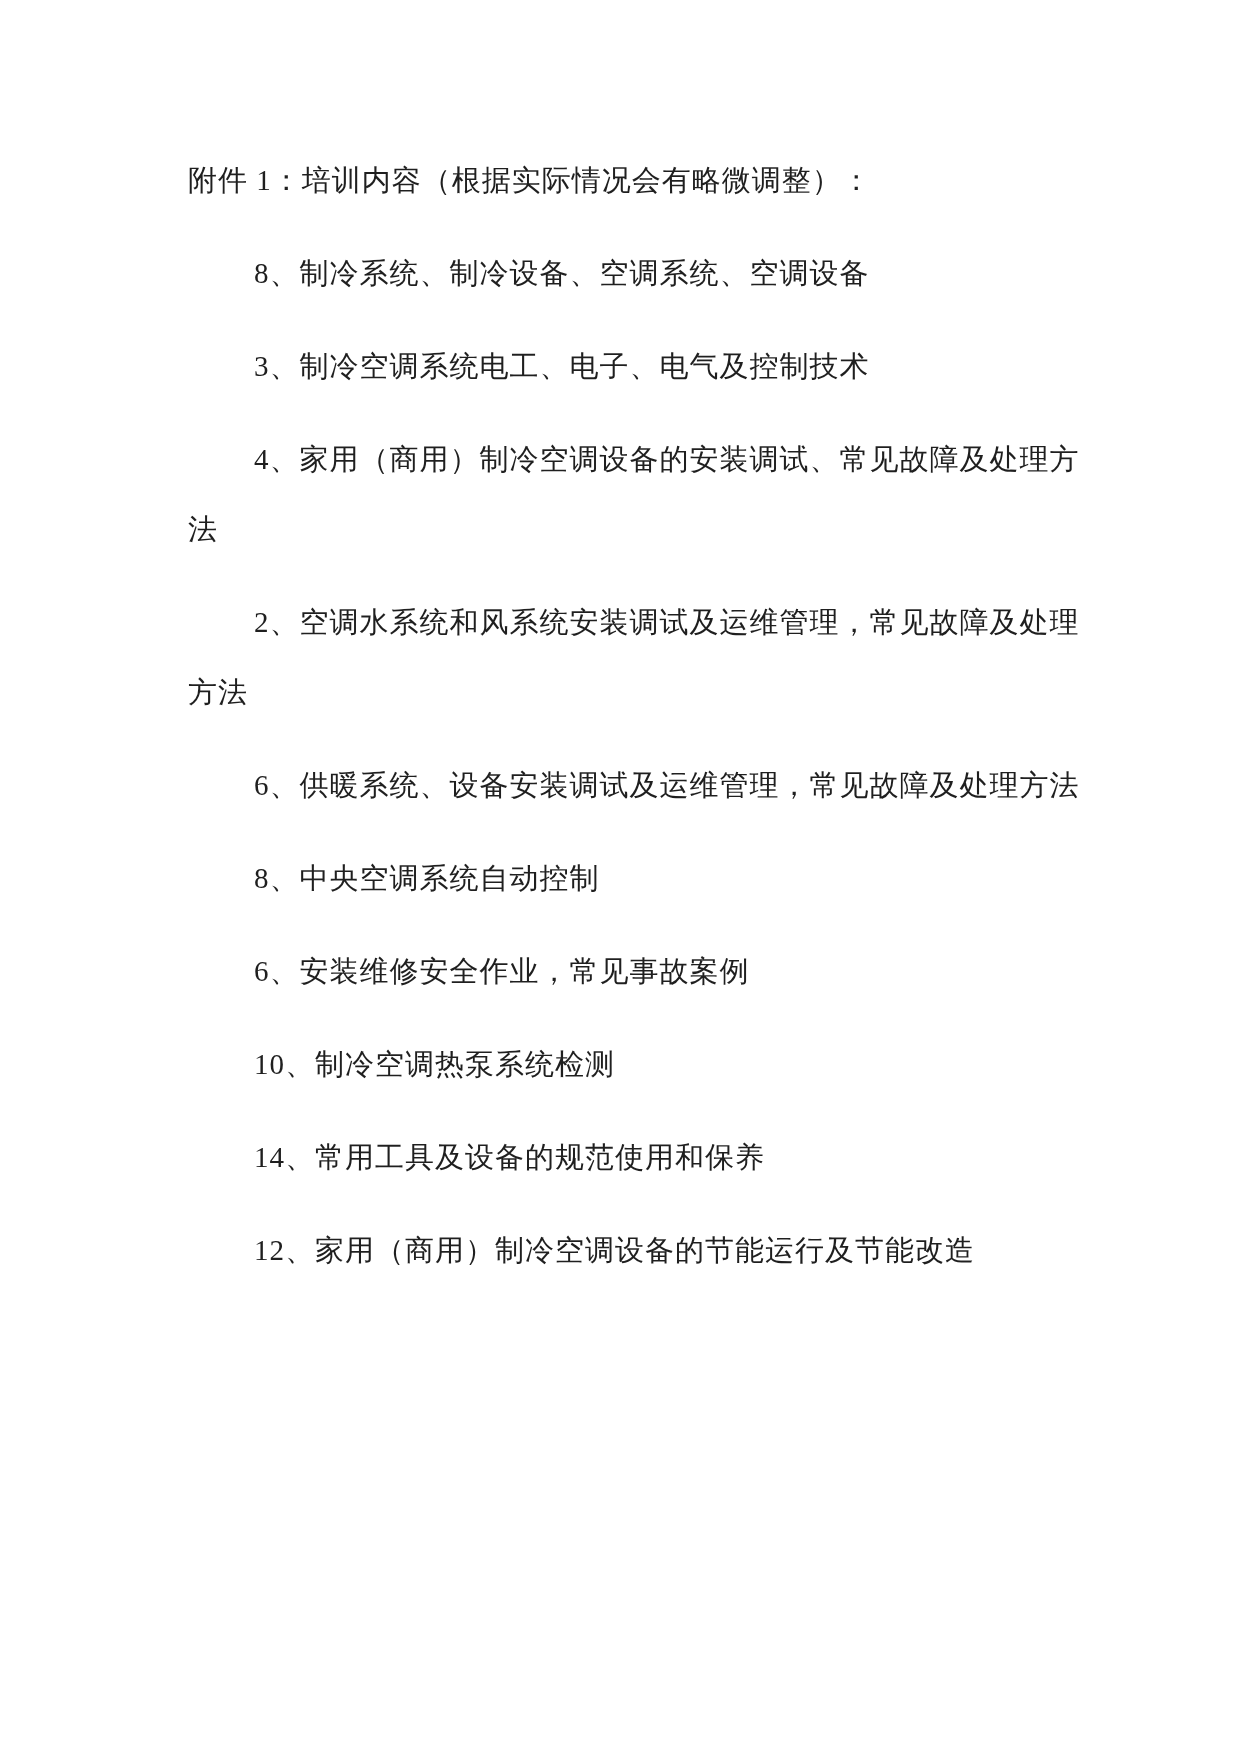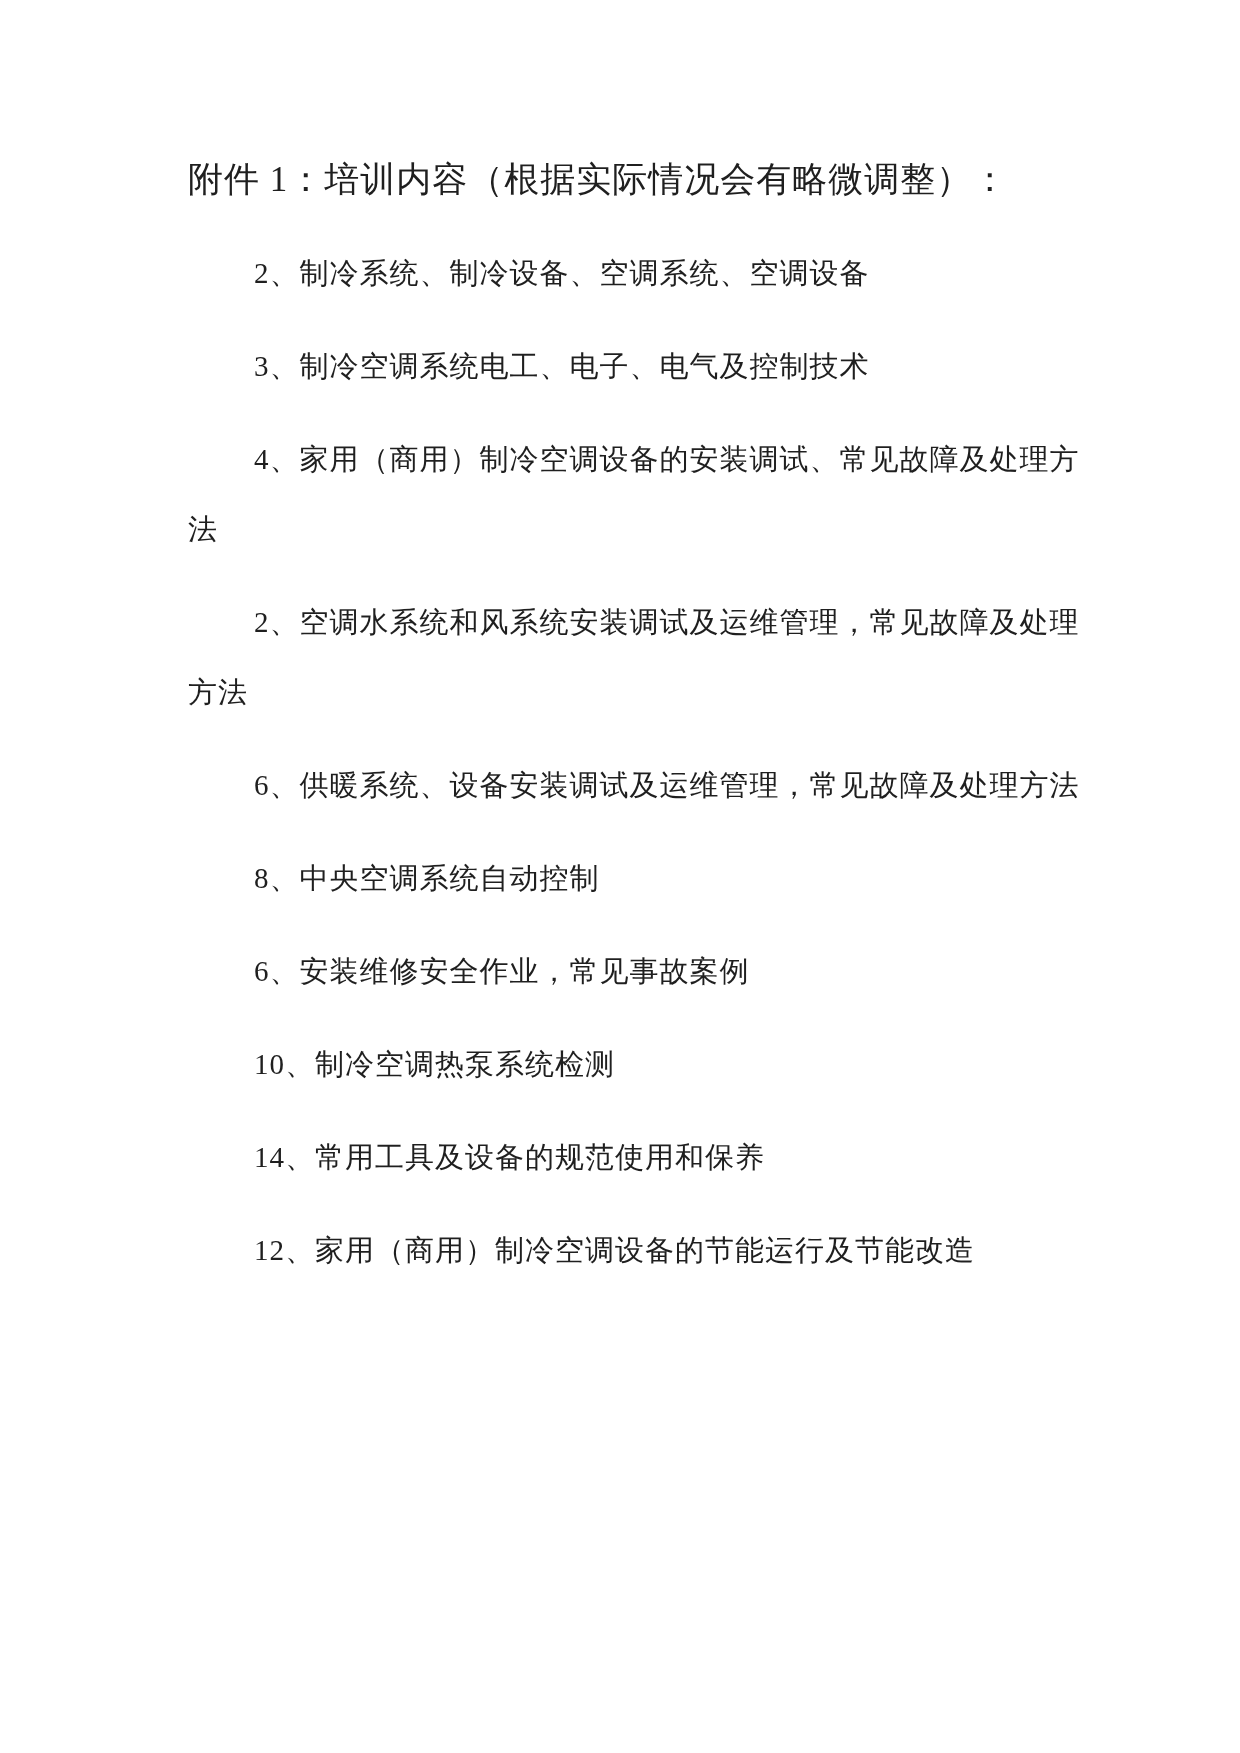--- a/index.html
+++ b/index.html
@@ -19,7 +19,7 @@
     color: #1f1f1f;
   }
   .doc-title {
-    font-size: 35px;
+    font-size: 29px;
     font-weight: 400;
     line-height: 70px;
     margin: 0 0 23px 0;

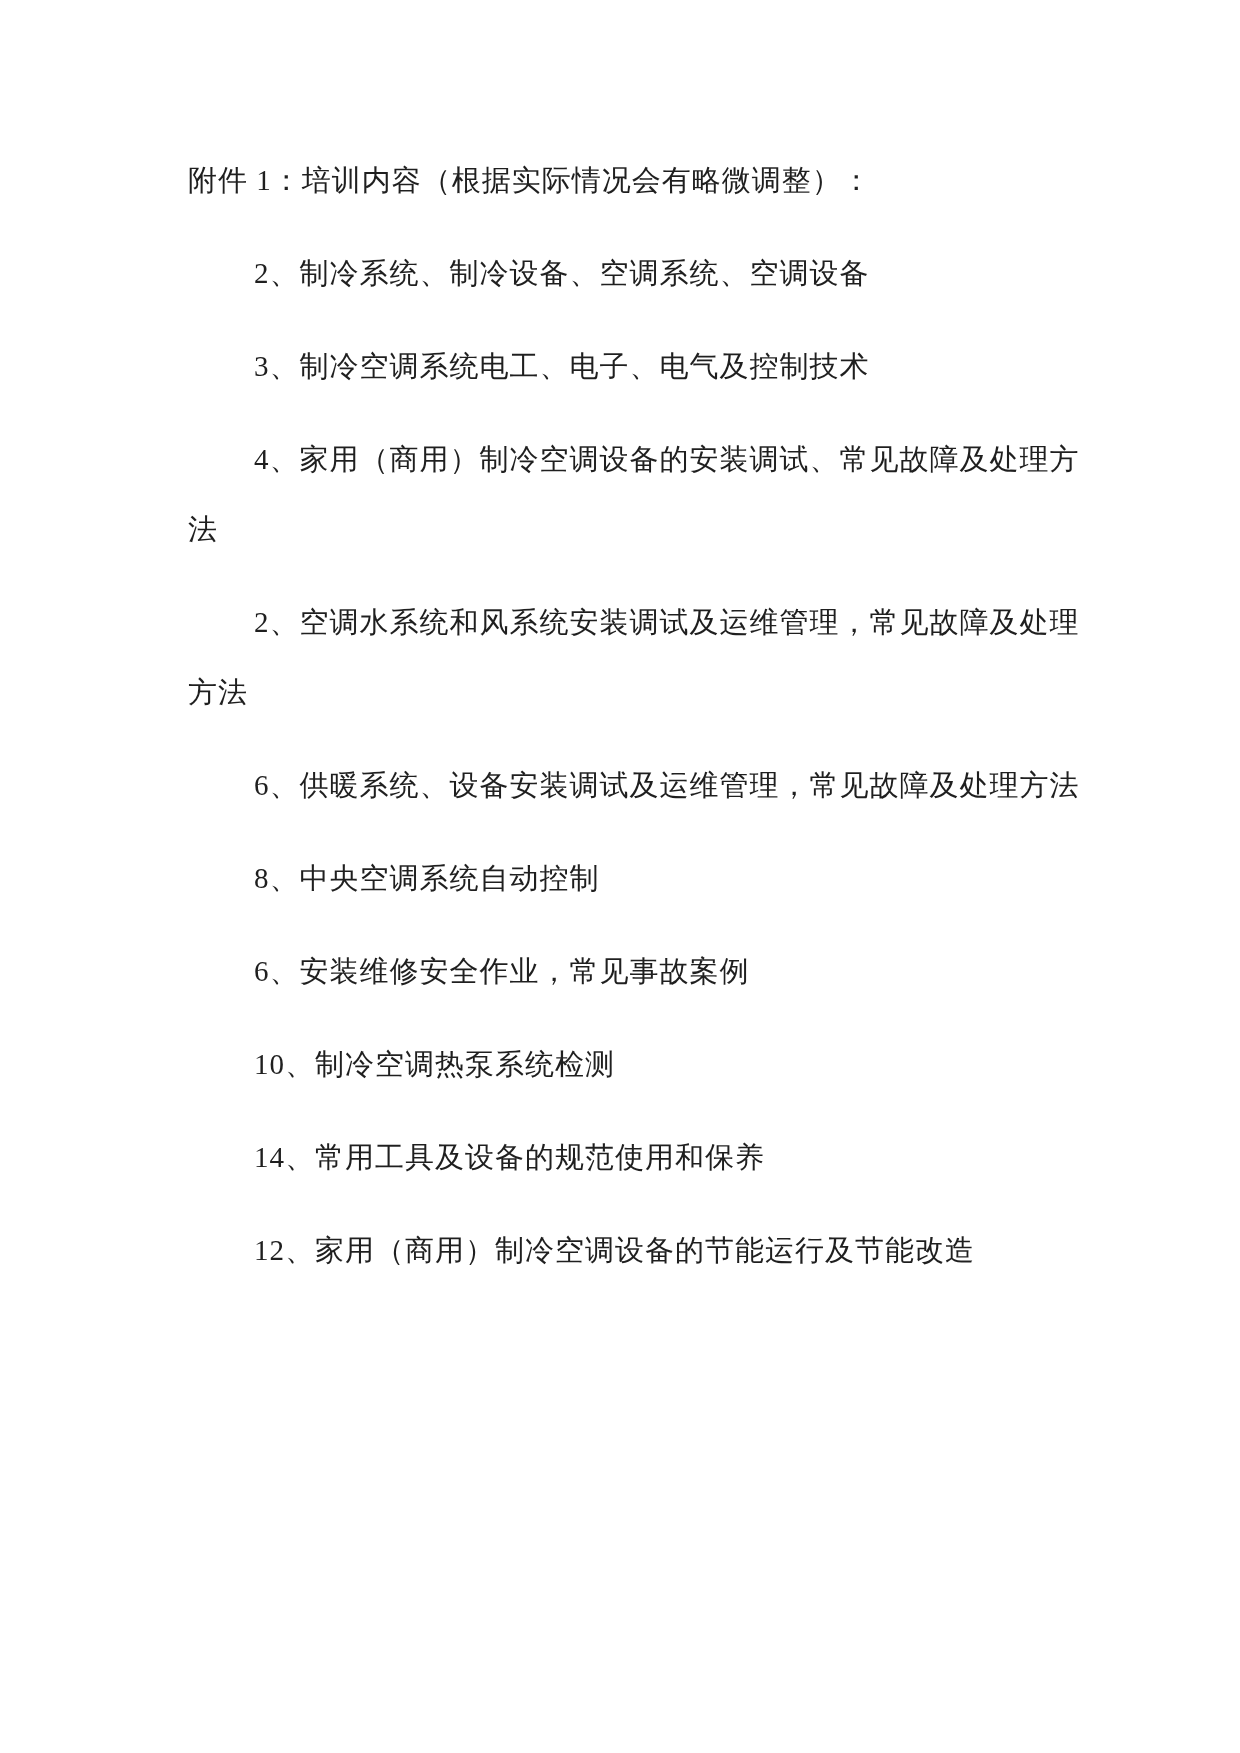--- a/index.html
+++ b/index.html
@@ -49,7 +49,7 @@
 
 
   <p class="para">
-    <span class="line first">2、制冷系统、制冷设备、空调系统、空调设备</span>
+    <span class="line first">8、制冷系统、制冷设备、空调系统、空调设备</span>
   </p>
 
   <p class="para">

